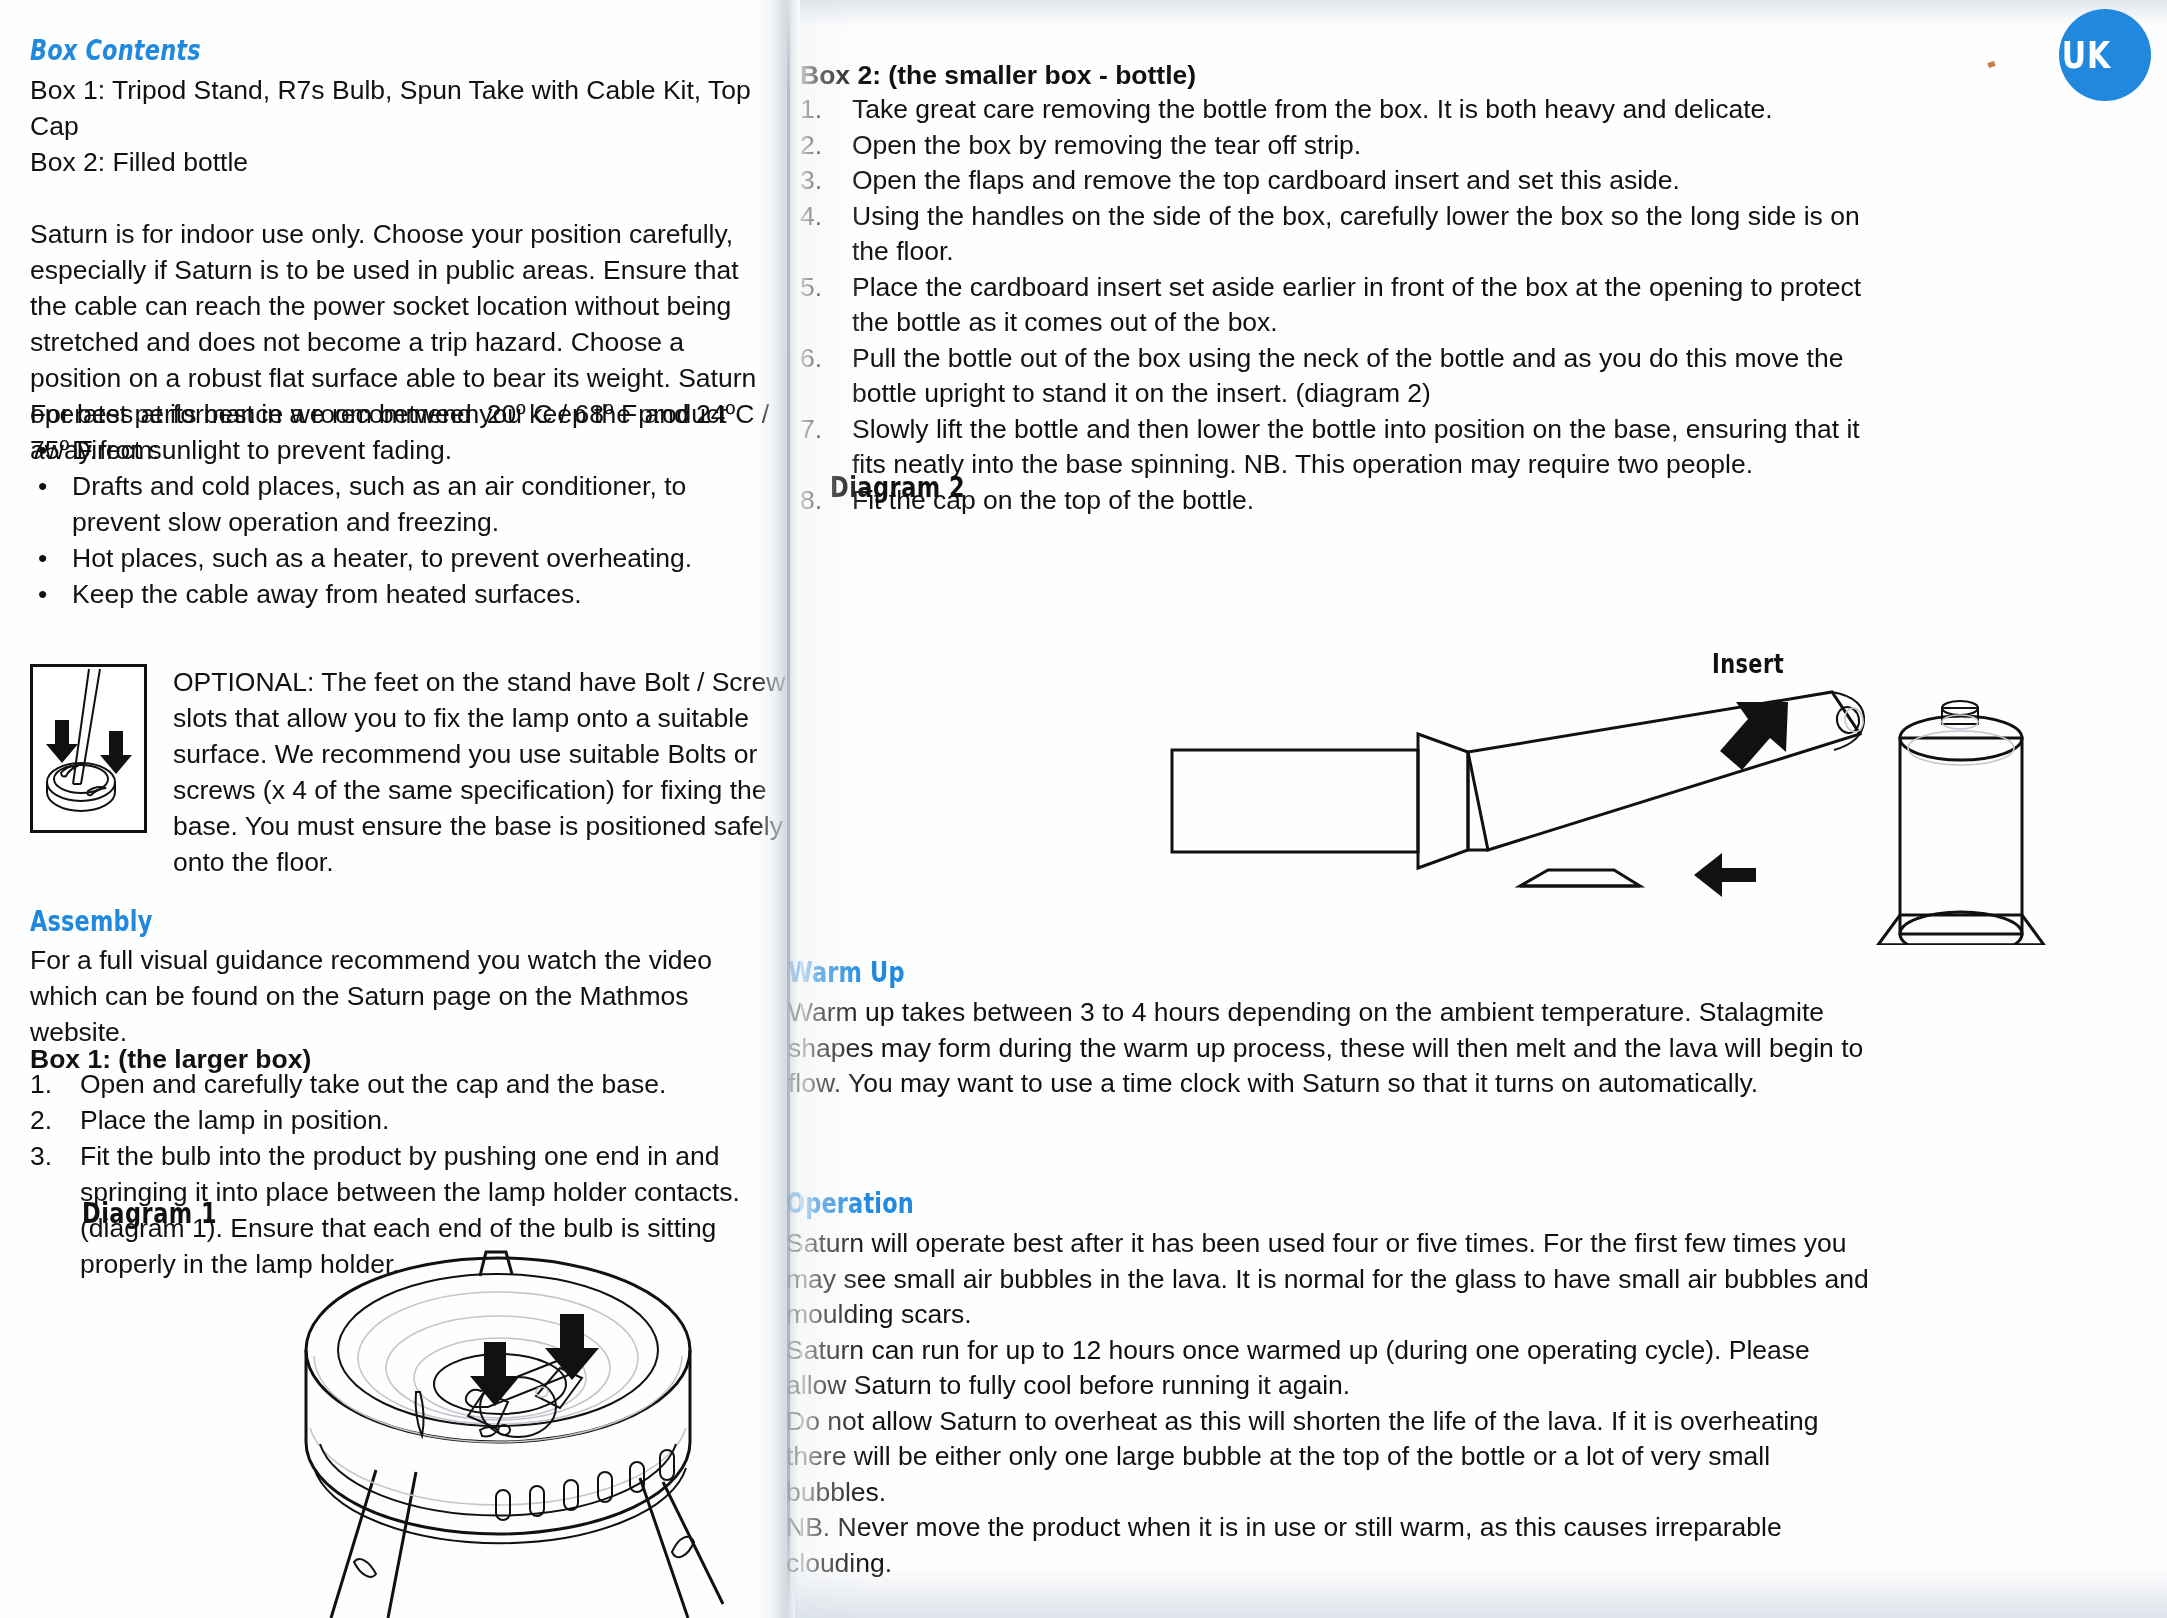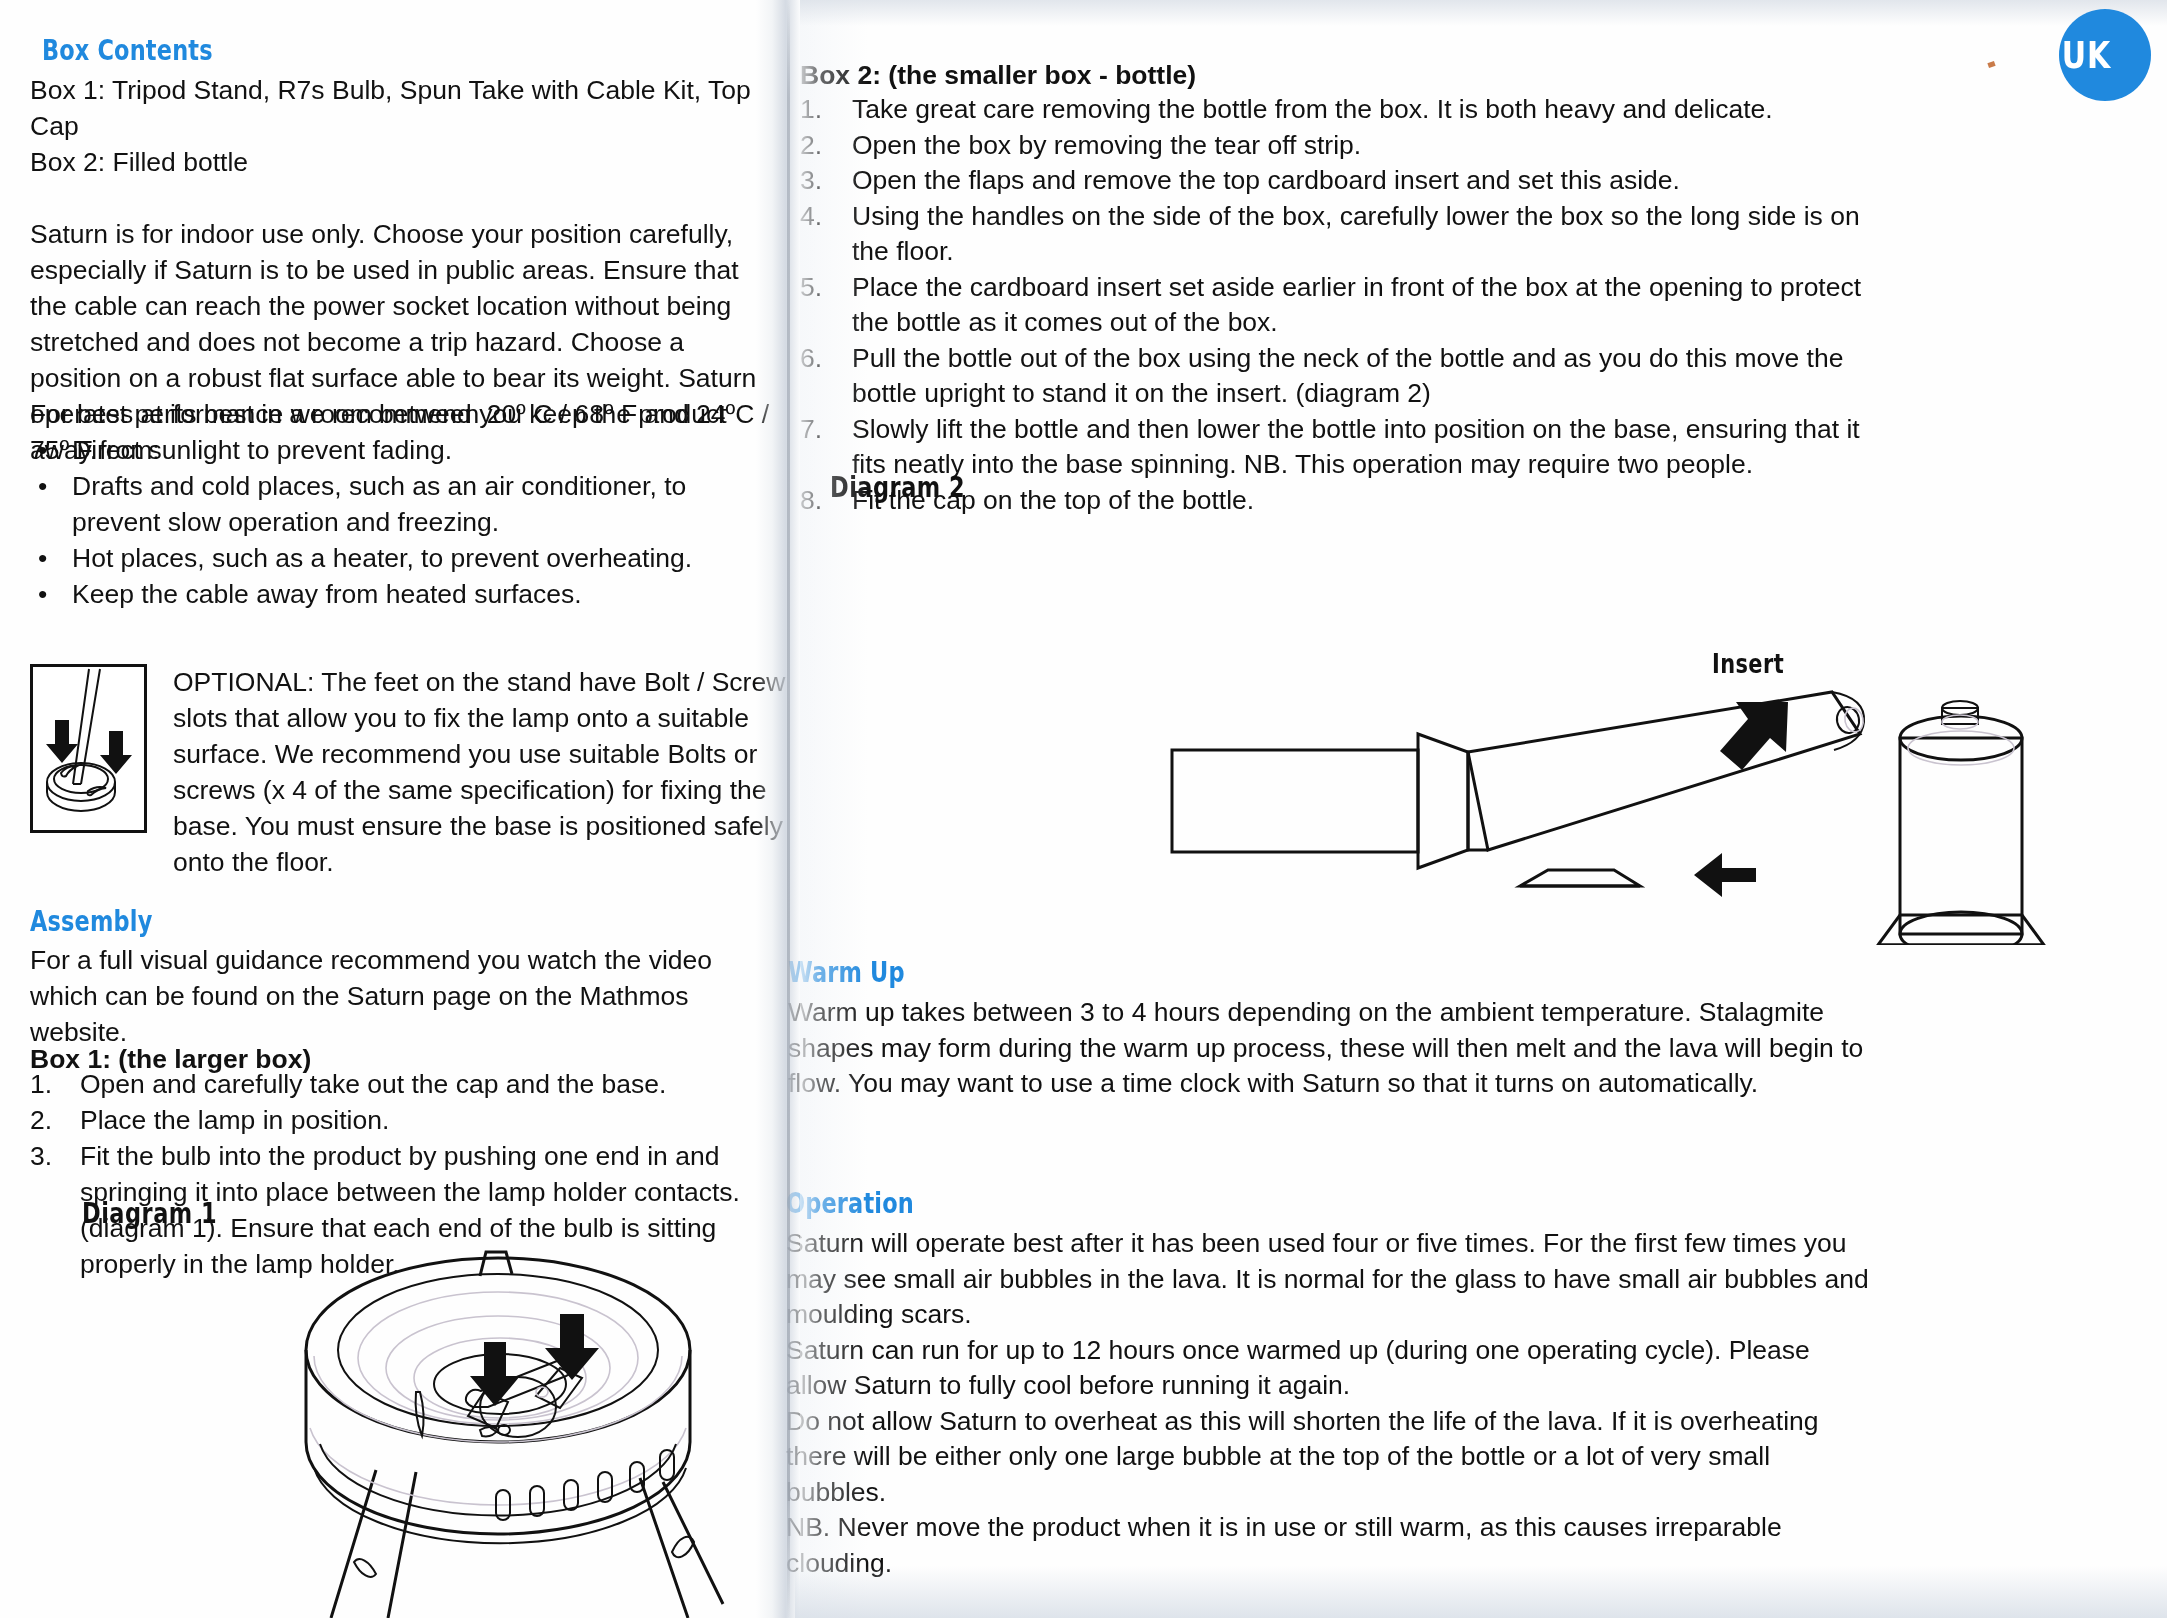--- a/index.html
+++ b/index.html
@@ -141,7 +141,7 @@
 
   <div class="col left-col">
 
-    <div style="position:absolute;left:12px;top:33px;width:760px;">
+    <div style="position:absolute;left:0;top:33px;width:760px;font-style:italic;">
       <h2 class="h-blue">Box Contents</h2>
     </div>
 

